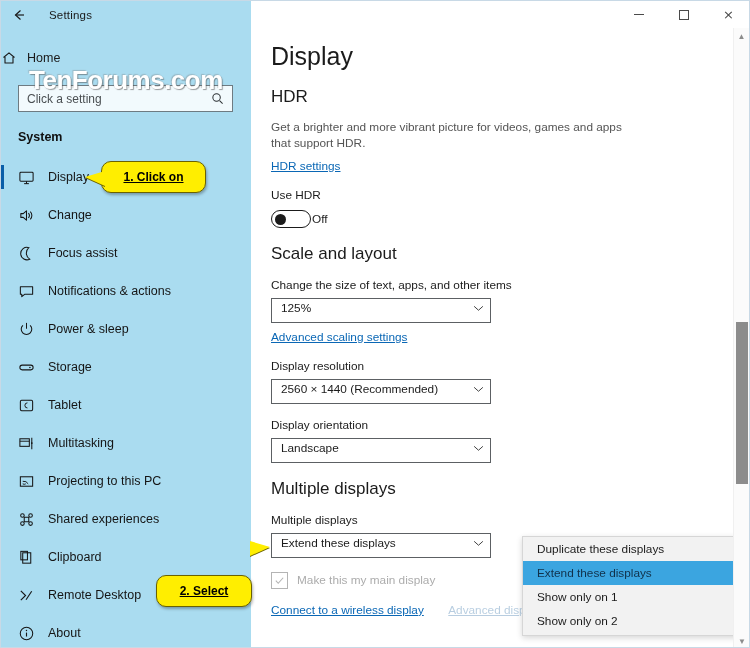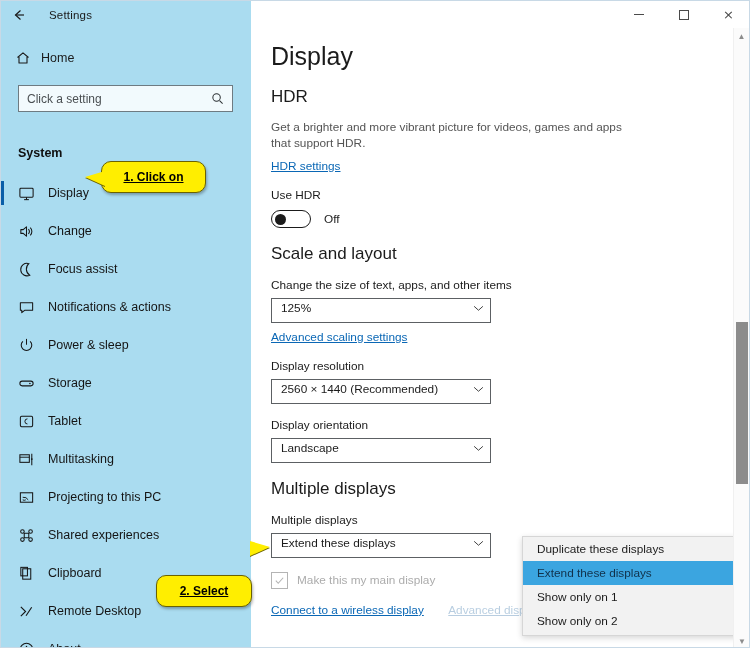--- a/index.html
+++ b/index.html
@@ -60,7 +60,7 @@
   }
   .nav-home {
     display: flex; align-items: center;
-    height: 30px; margin-top: 15px; padding-left: 14px;
+    height: 30px; margin-top: 15px; 
     font-size: 12.5px; color: #1b1b1b;
   }
   .nav-home .ic { width: 26px; display:flex; align-items:center; }

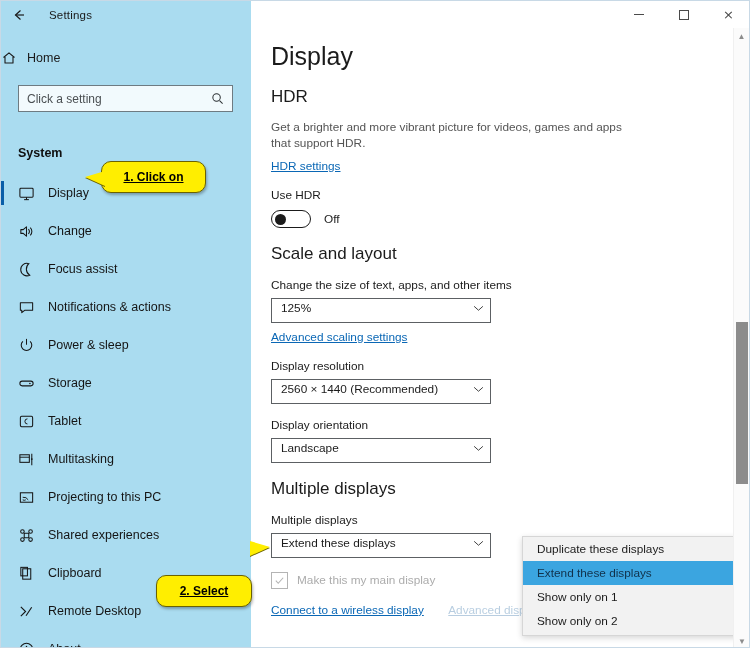--- a/index.html
+++ b/index.html
@@ -531,6 +531,7 @@
     <div class="sb-arrow" style="position:absolute;bottom:0;left:0;width:16px;">▼</div>
   </div>
 
+  <div class="watermark">TenForums.com</div>
 
   <div class="tail" id="tail1"></div>
   <div class="callout" id="callout1">1. Click on</div>

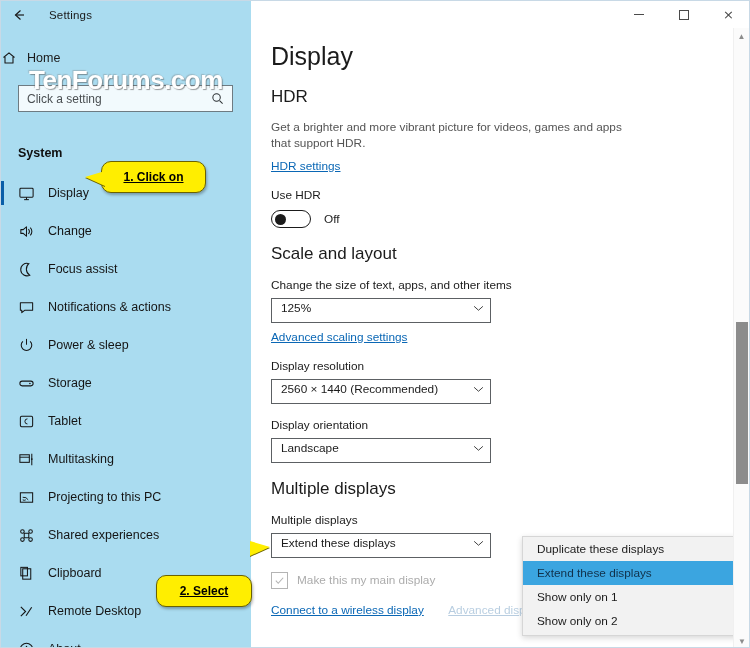--- a/index.html
+++ b/index.html
@@ -79,7 +79,7 @@
   .searchbox .mag { color: #2b3033; font-size: 12px; }
 
   .sec-title {
-    margin: 34px 0 0 17px;
+    margin: 18px 0 0 17px;
     font-size: 12.5px; font-weight: bold; color: #101010;
   }
 

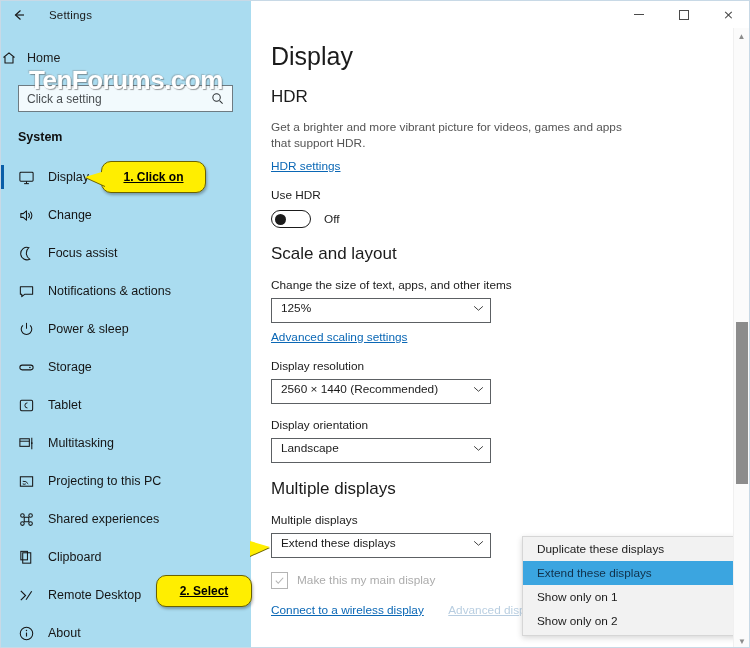--- a/index.html
+++ b/index.html
@@ -141,7 +141,7 @@
     width: 11px; height: 11px; border-radius: 50%;
     background: #1b1b1b;
   }
-  .toggle-state { margin-left: 13px; font-size: 11.8px; color: #1b1b1b; }
+  .toggle-state { margin-left: 1px; font-size: 11.8px; color: #1b1b1b; }
 
   .combo {
     margin: 6px 0 0 20px;

